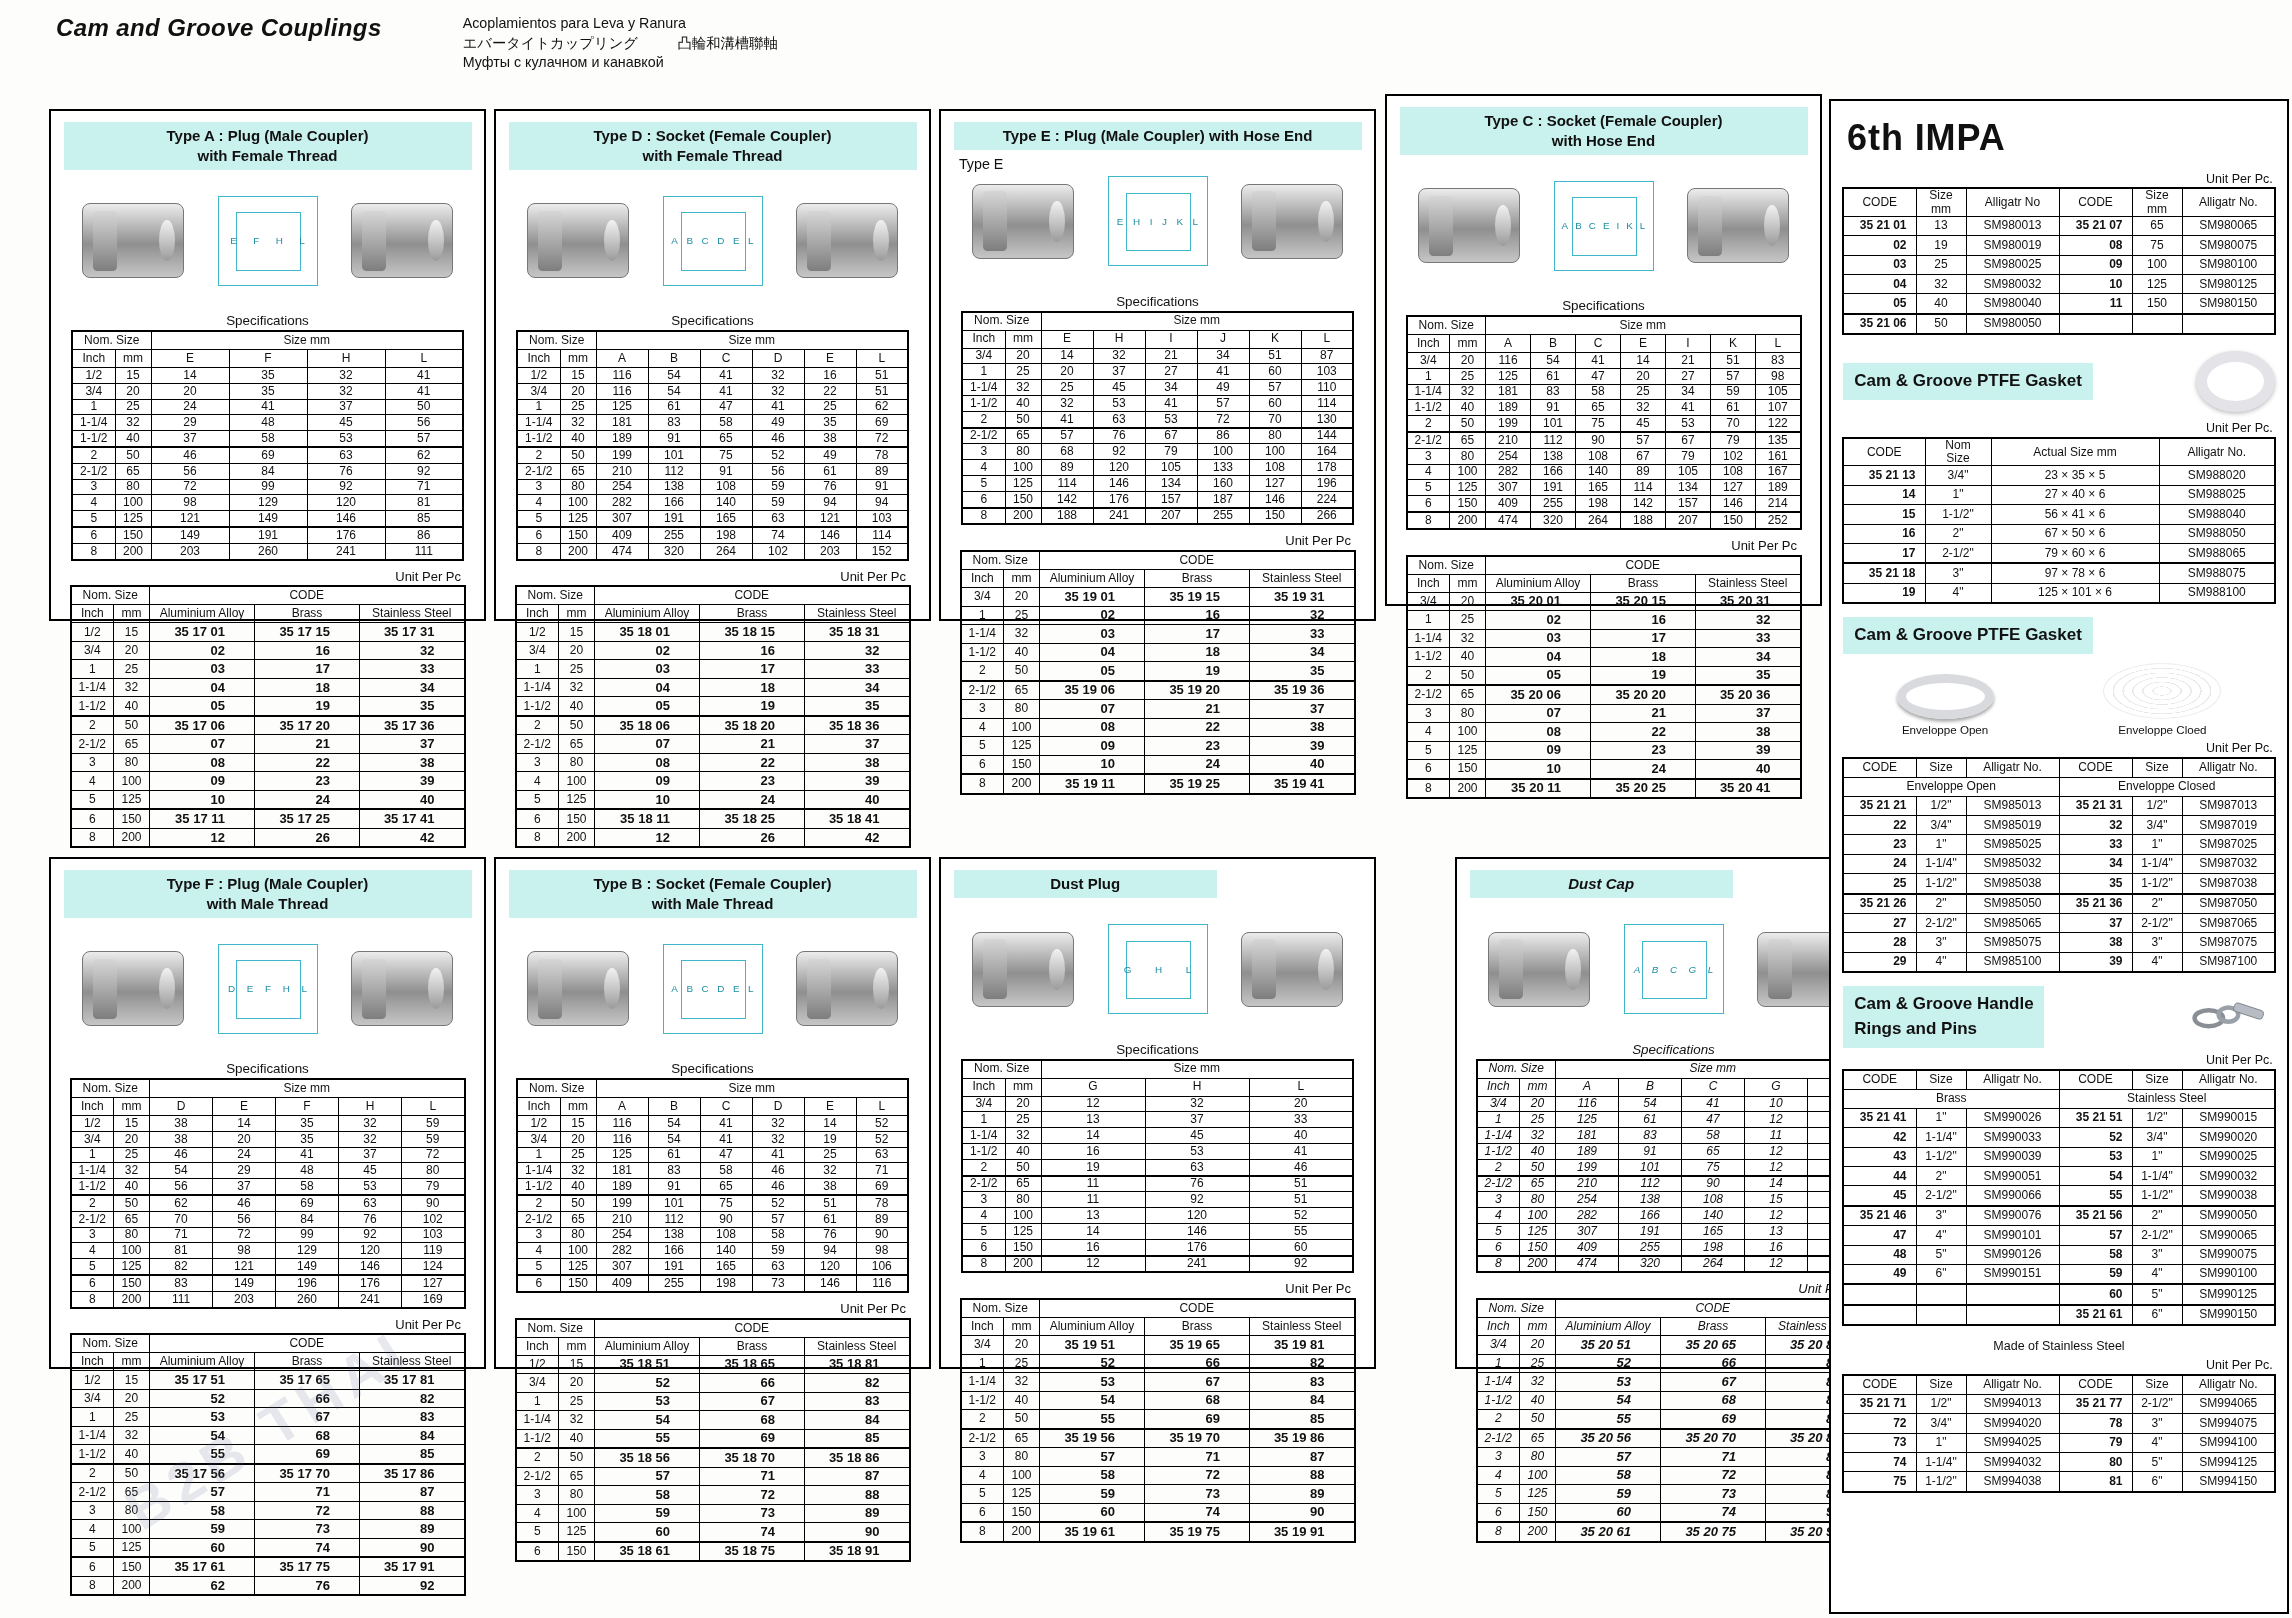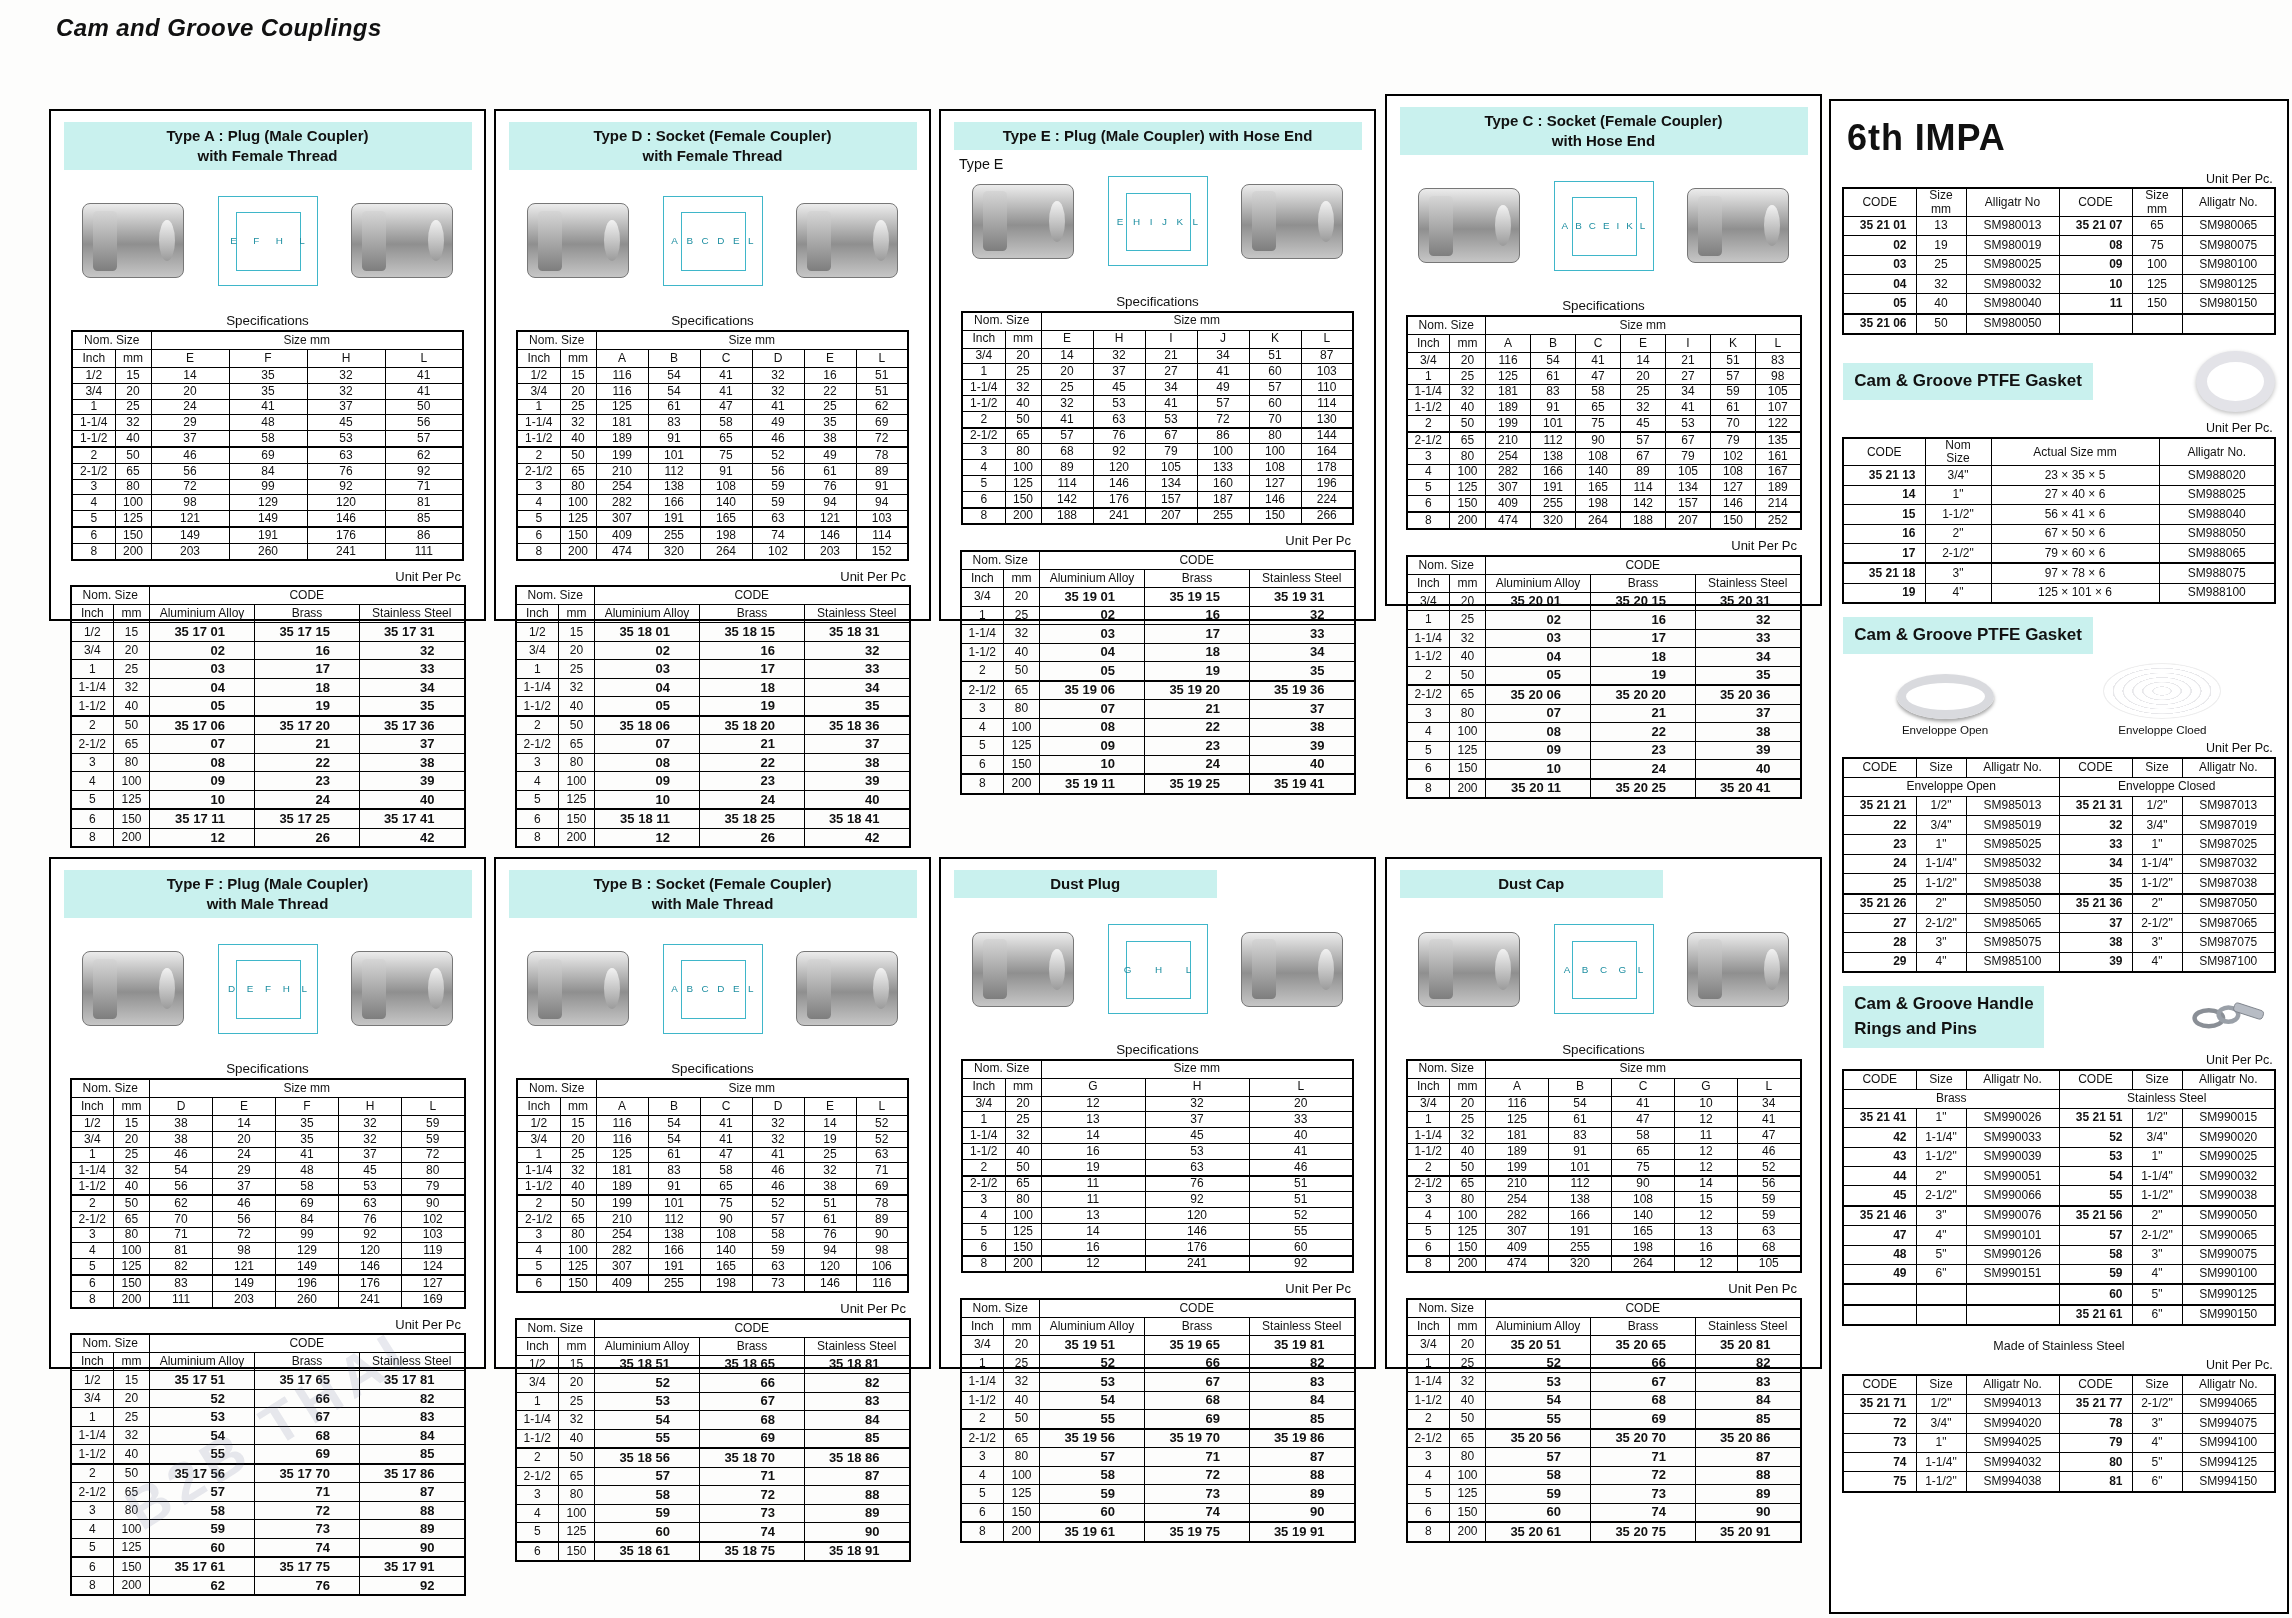--- a/index.html
+++ b/index.html
@@ -59,6 +59,11 @@
 <div class="page">
   <div class="hdr">
     <div class="hdr-title">Cam and Groove Couplings</div>
+    <div class="hdr-subs">
+      <div>Acoplamientos para Leva y Ranura</div>
+      <div>エバータイトカップリング          凸輪和溝槽聯軸</div>
+      <div>Муфты с кулачном и канавкой</div>
+    </div>
   </div>
 
   <main id="panels-root">

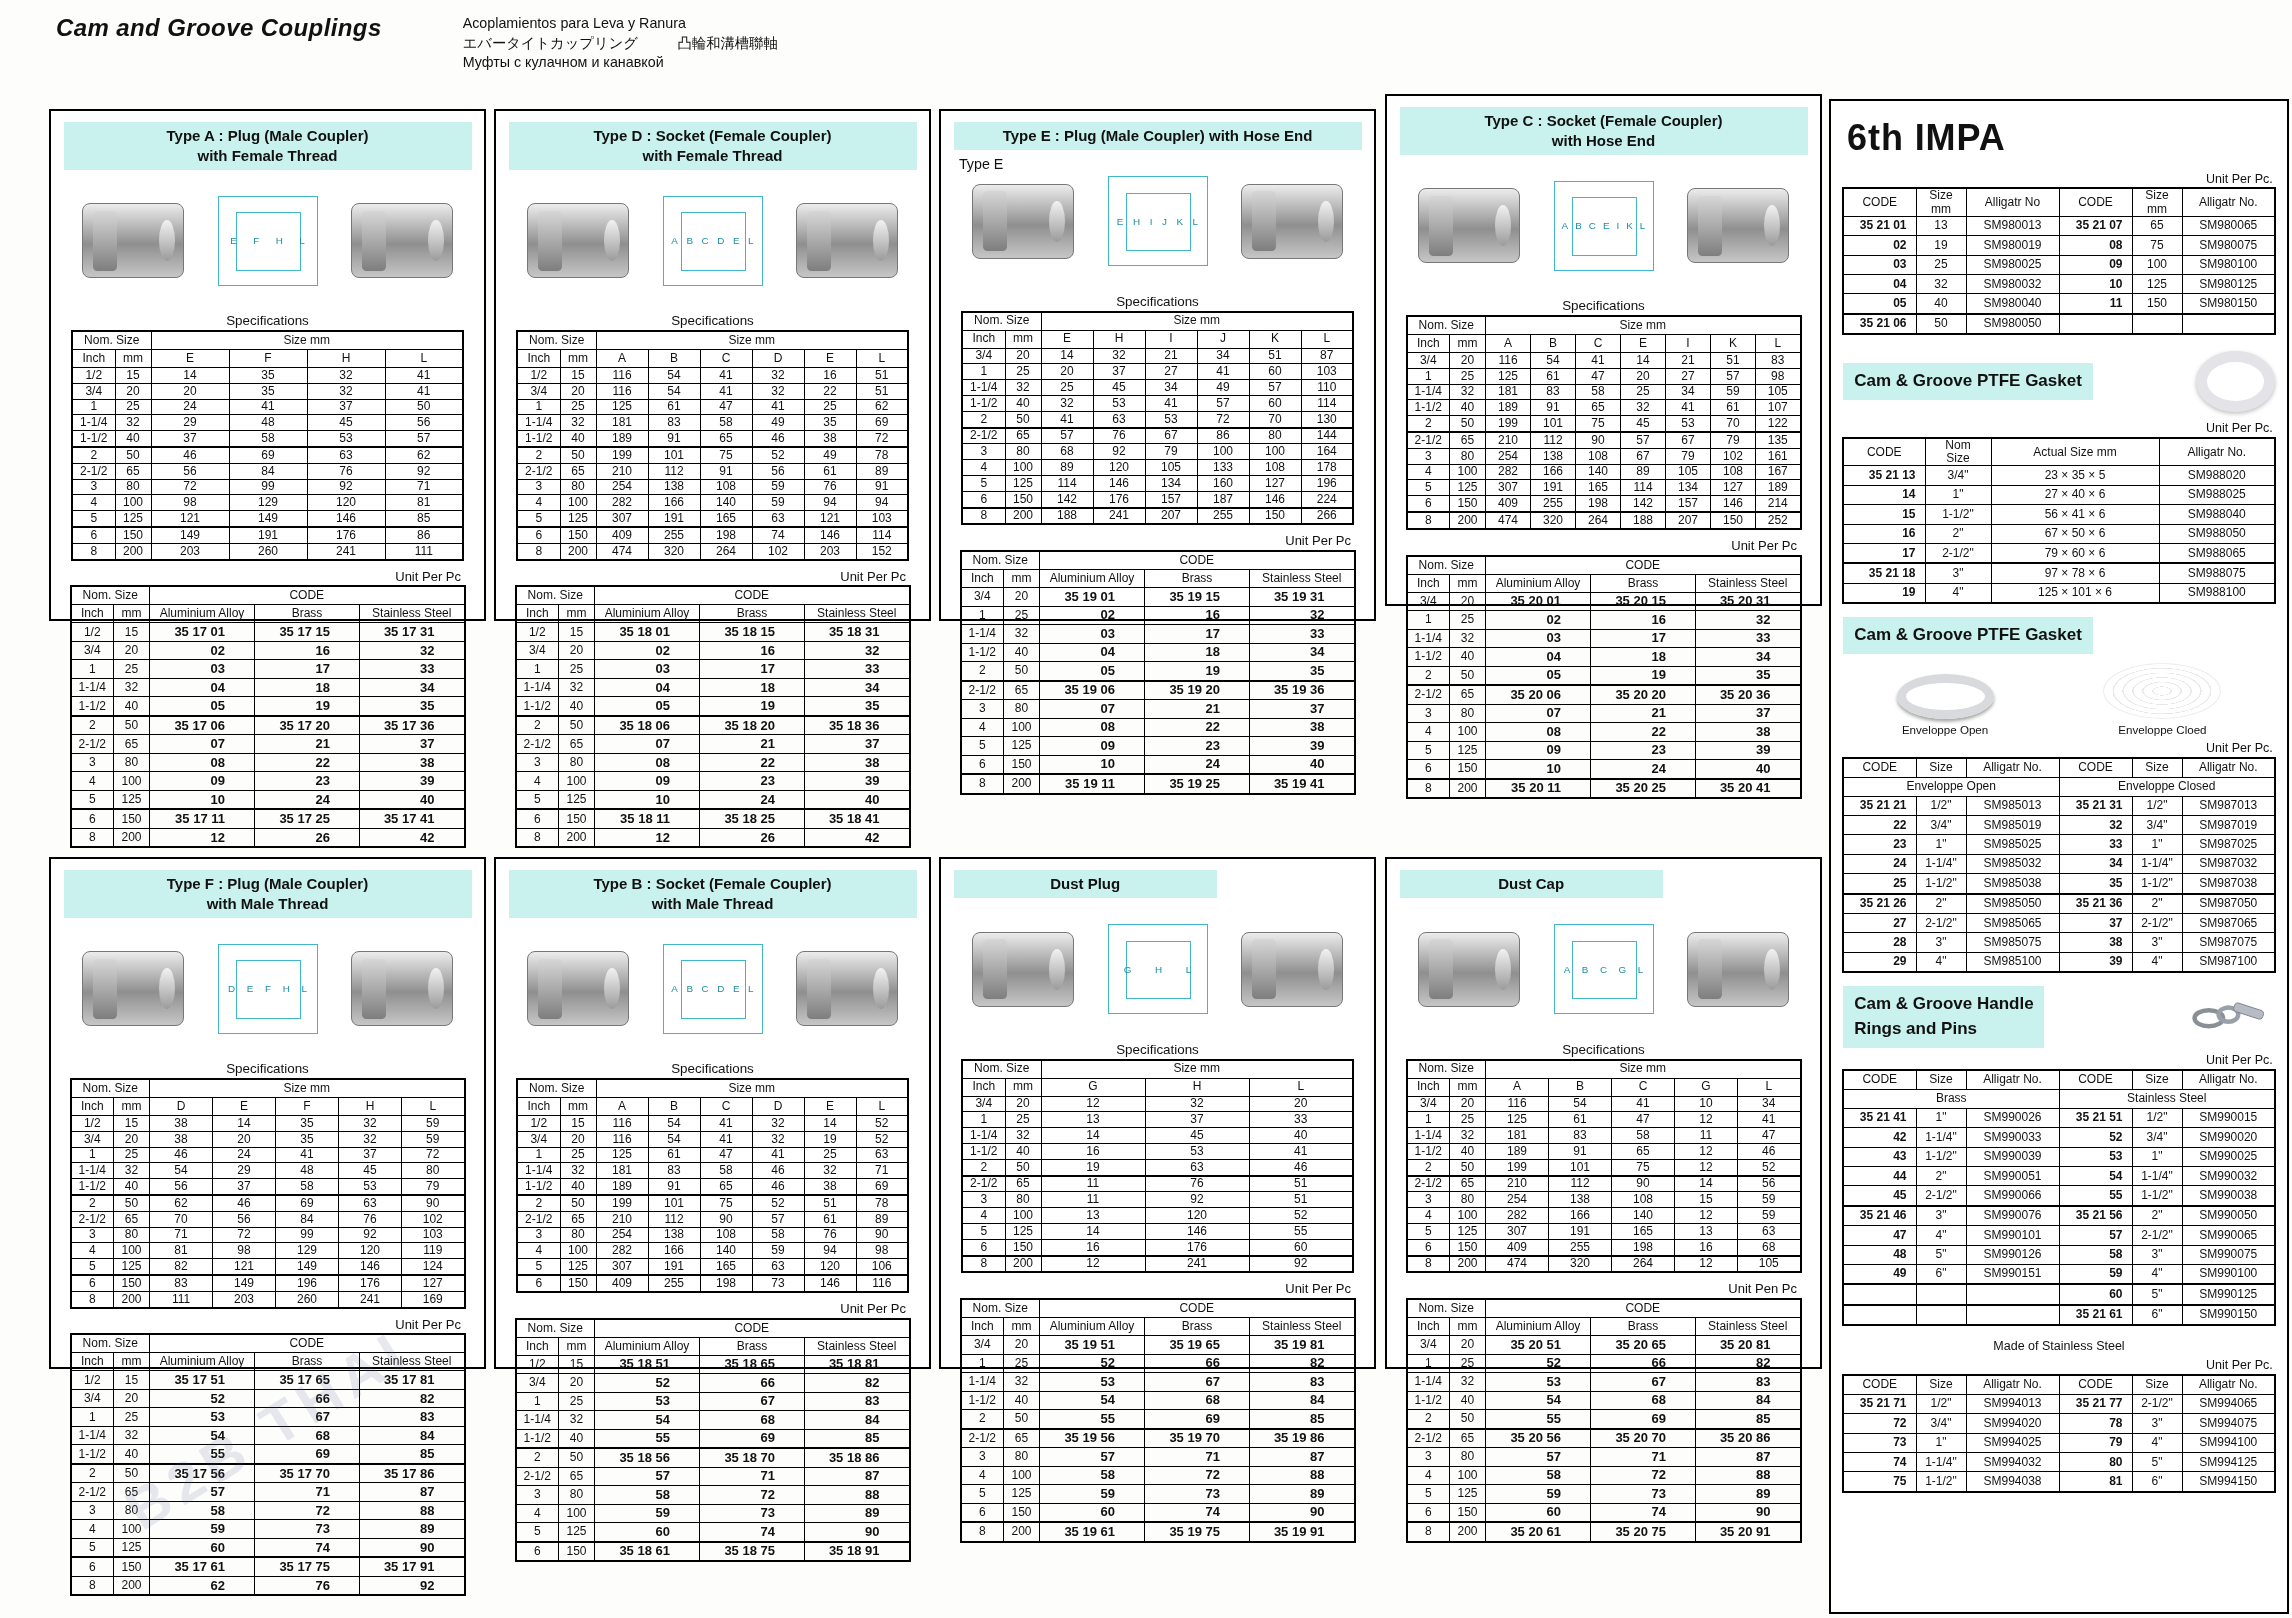--- a/index.html
+++ b/index.html
@@ -1884,7 +1884,7 @@
     </table>
   </section>
 
-  <section class="panel" style="left: 1385px; top: 857px;">
+  <section class="panel" style="left: 1455px; top: 857px; font-style: italic;">
     <div class="strip narrow">
           <div>Dust Cap</div>
         </div>

